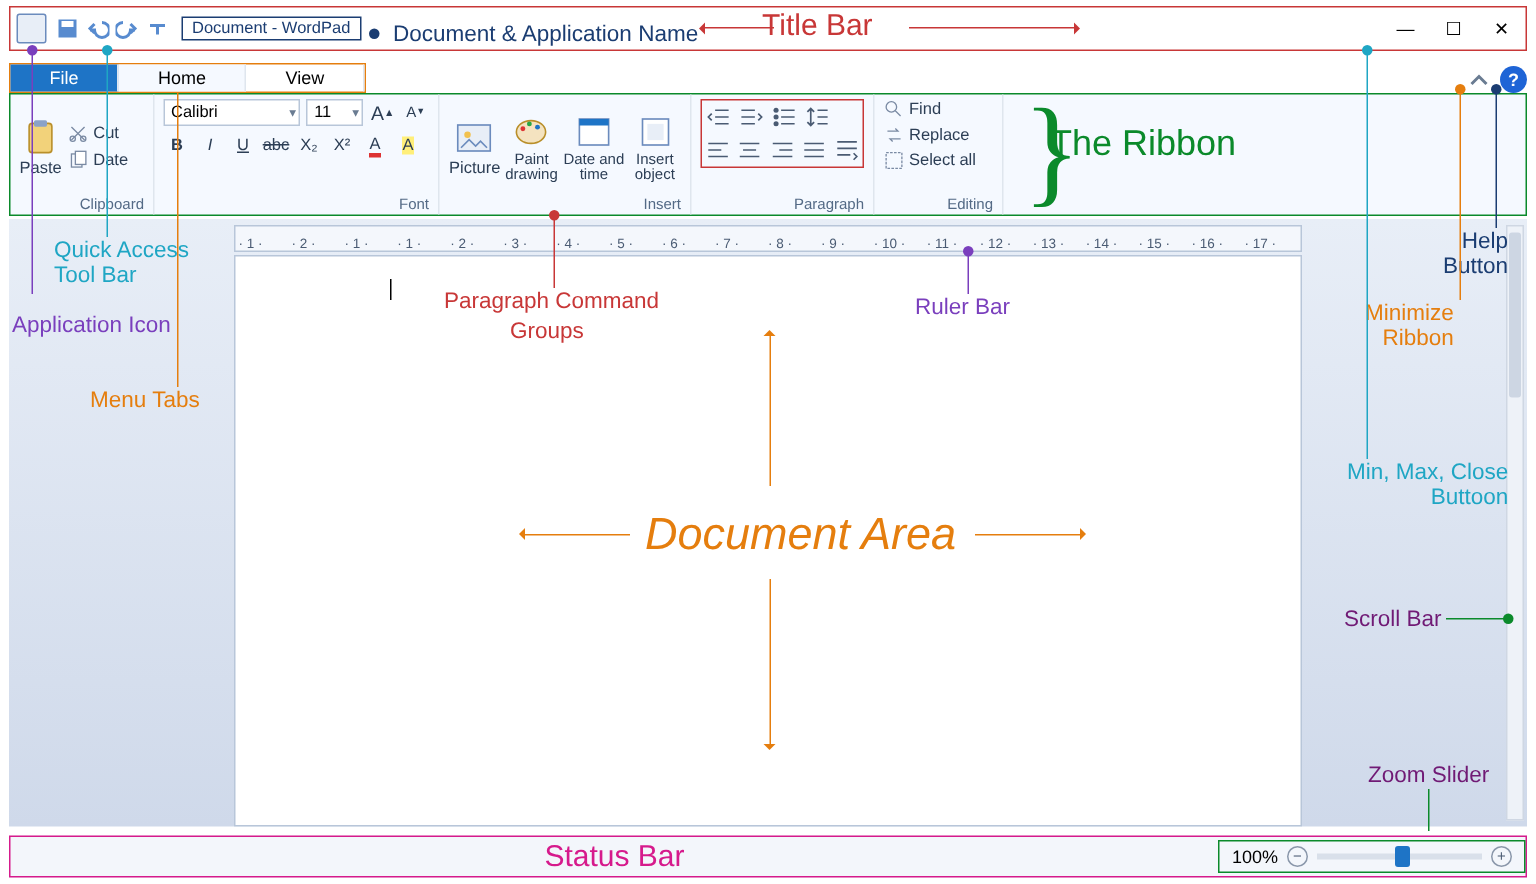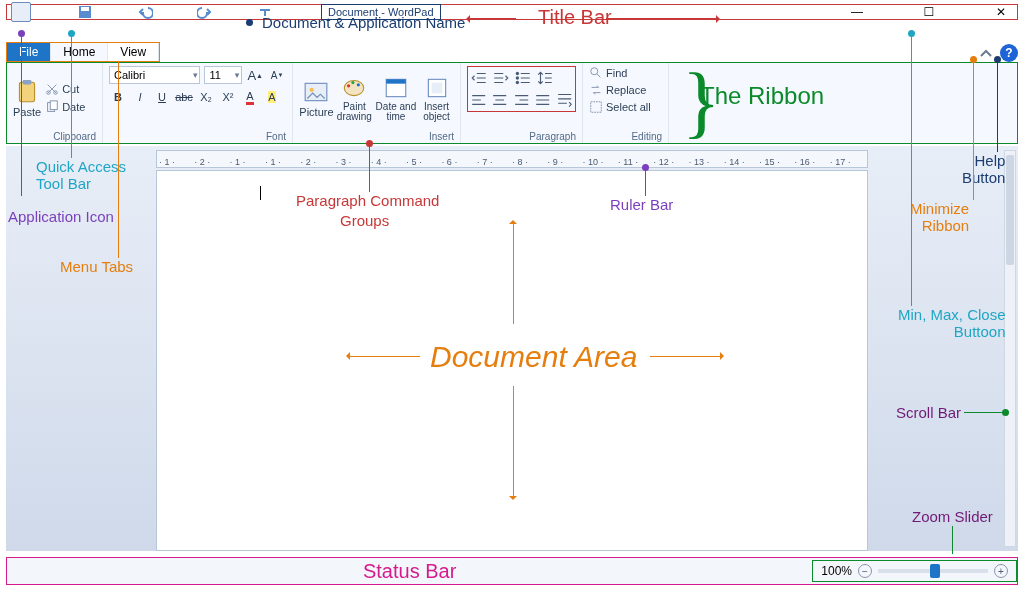--- a/index.html
+++ b/index.html
@@ -6,8 +6,8 @@
   body { width:1024px; height:589px; background:#fff; position:relative; overflow:hidden; }
 
   
-  .titlebar { position:absolute; left:6px; top:4px; right:6px; height:16px;
-              border:1px solid #c83737; display:flex; align-items:center;gap:40px; }
+  .titlebar { position:absolute; left:6px; top:4px; right:6px; height:30px;
+              border:1px solid #c83737; display:flex; align-items:center; }
   .app-ico  { width:20px; height:20px; margin:0 4px; background:#e8eef7; border:1px solid #6b8bbd; border-radius:2px; }
   .qat-ico  { width:16px; height:16px; margin:0 2px; opacity:.8; }
   .title-box{ margin-left:6px; padding:1px 6px; border:1px solid #1b3d72; font-size:11px; color:#1b3d72; }

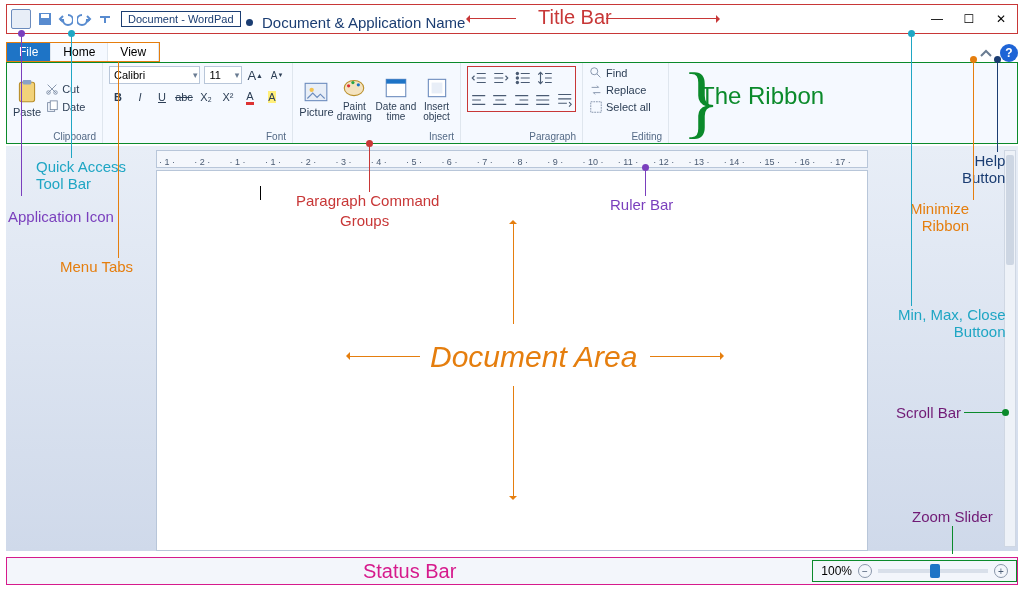--- a/index.html
+++ b/index.html
@@ -343,7 +343,7 @@
   </div>
 </div>
 
-<div class="ann red" style="left:538px; top:6px; font-size:20px">Title Bar</div>
+<div class="ann red" style="left:508px; top:6px; font-size:20px">Title Bar</div>
 <div class="arrow-h title-arrow-l"></div>
 <div class="arrow-h title-arrow-r"></div>
 

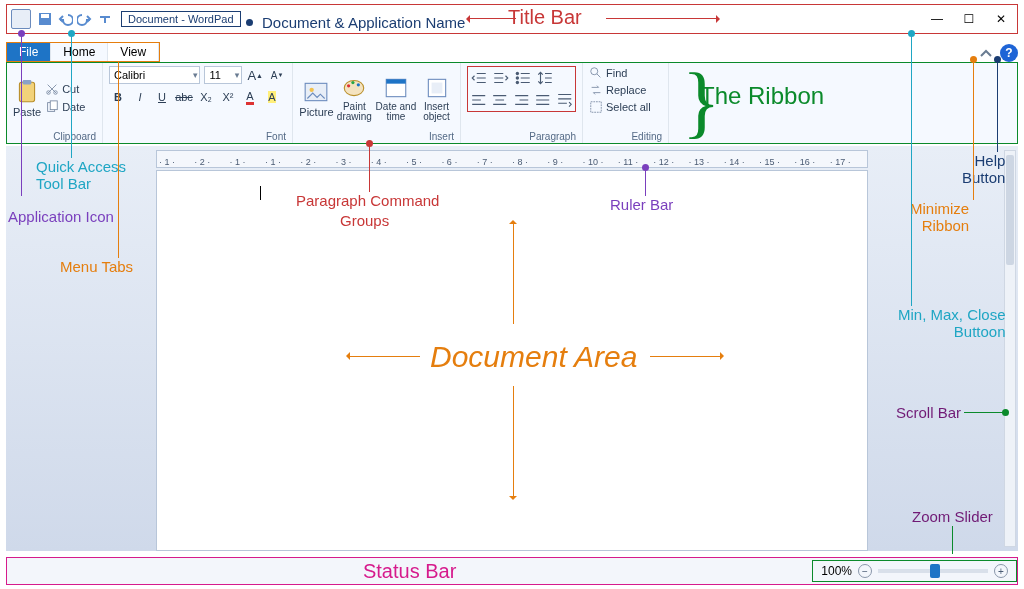--- a/index.html
+++ b/index.html
@@ -16,7 +16,7 @@
 
   
   .tabrow   { position:absolute; left:6px; top:40px; right:6px; height:22px; display:flex; align-items:flex-end; }
-  .tab      { padding:2px 12px; font-size:12px; border-right:1px solid #dfe6ee;}
+  .tab      { padding:2px 26px; font-size:12px; border-right:1px solid #dfe6ee;}
   .tab.file { background:#1e74c6; color:#fff; }
   .tab.sel  { background:#f5f9ff; }
   .tabgroup { border:1px solid #e57e0e; }

